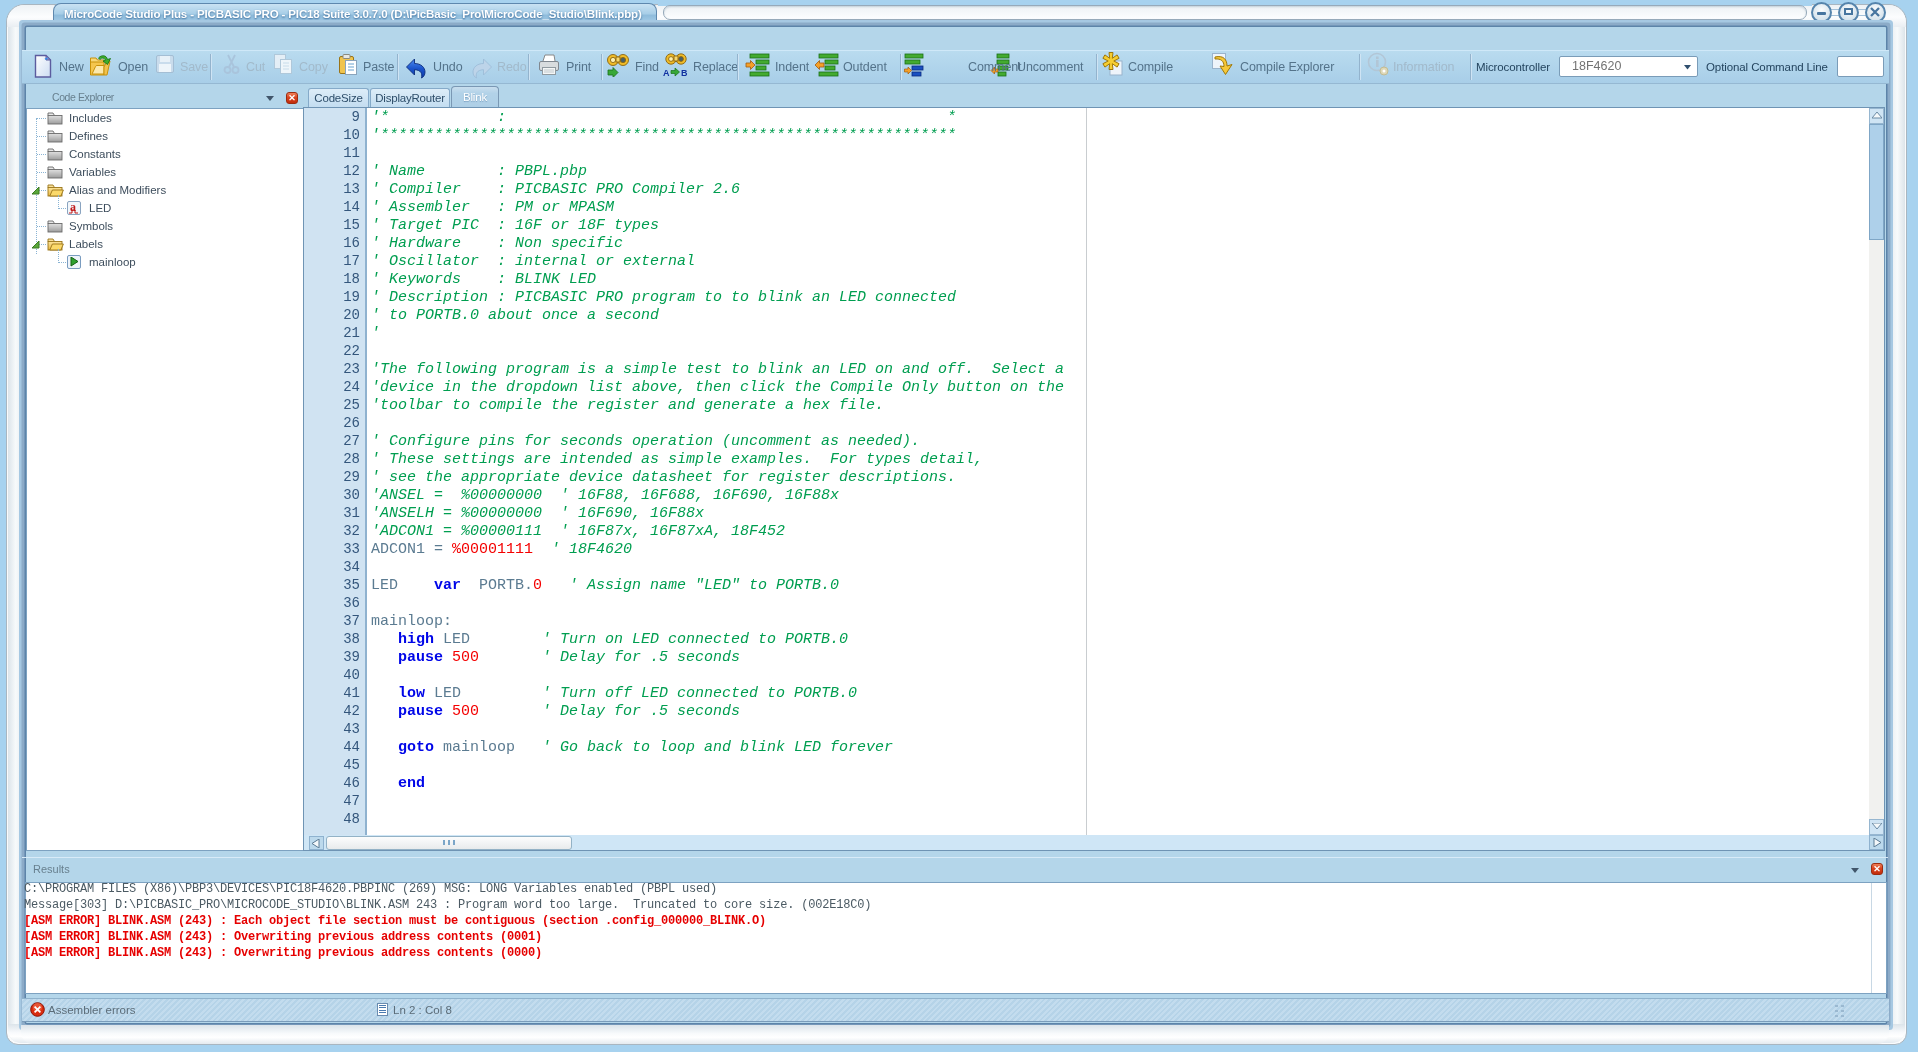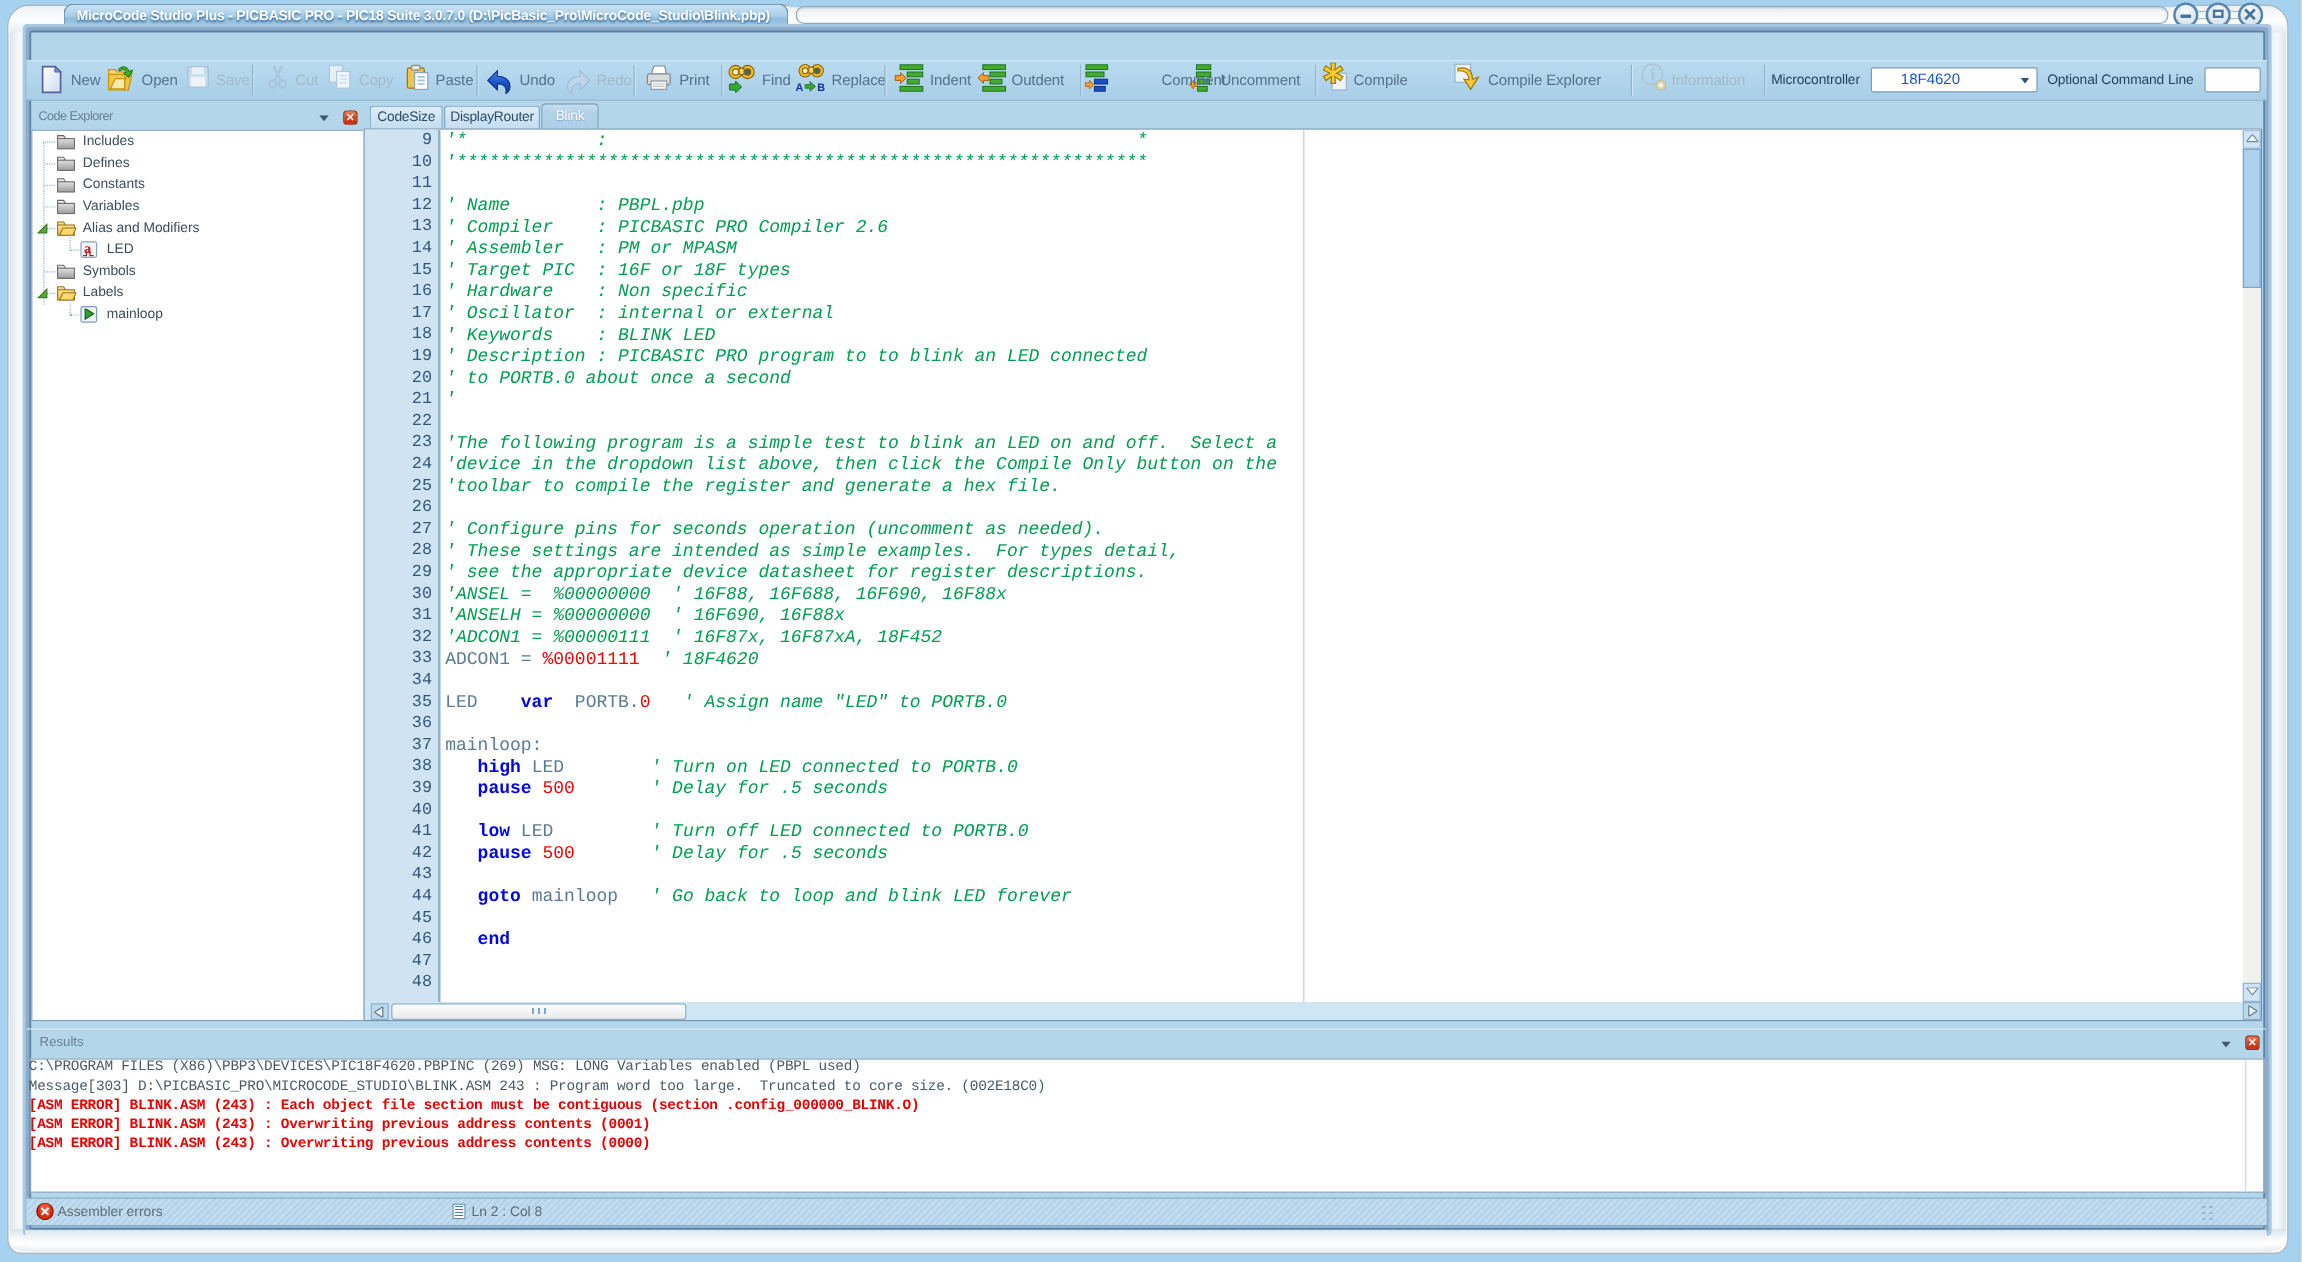--- a/index.html
+++ b/index.html
@@ -28,7 +28,7 @@
 .tlab.dk{color:#24455f;font-size:11.5px;top:61px}
 .ticon{top:54px}
 .combo{left:1559px;top:56px;width:139px;height:21px;background:#fff;border:1px solid #7a9cb8;border-radius:2px;
-  font-size:12.5px;color:#1d4ed8;line-height:19px;padding-left:24px}
+  font-size:12.5px;color:#737373;line-height:19px;padding-left:12px}
 .tbox{left:1837px;top:56px;width:47px;height:21px;background:#fff;border:1px solid #7a9cb8;border-radius:2px}
 .phead{font-size:11px;color:#68808f}
 .xbtn{width:12px;height:12px;border-radius:3px;border:1px solid #9c2c10;

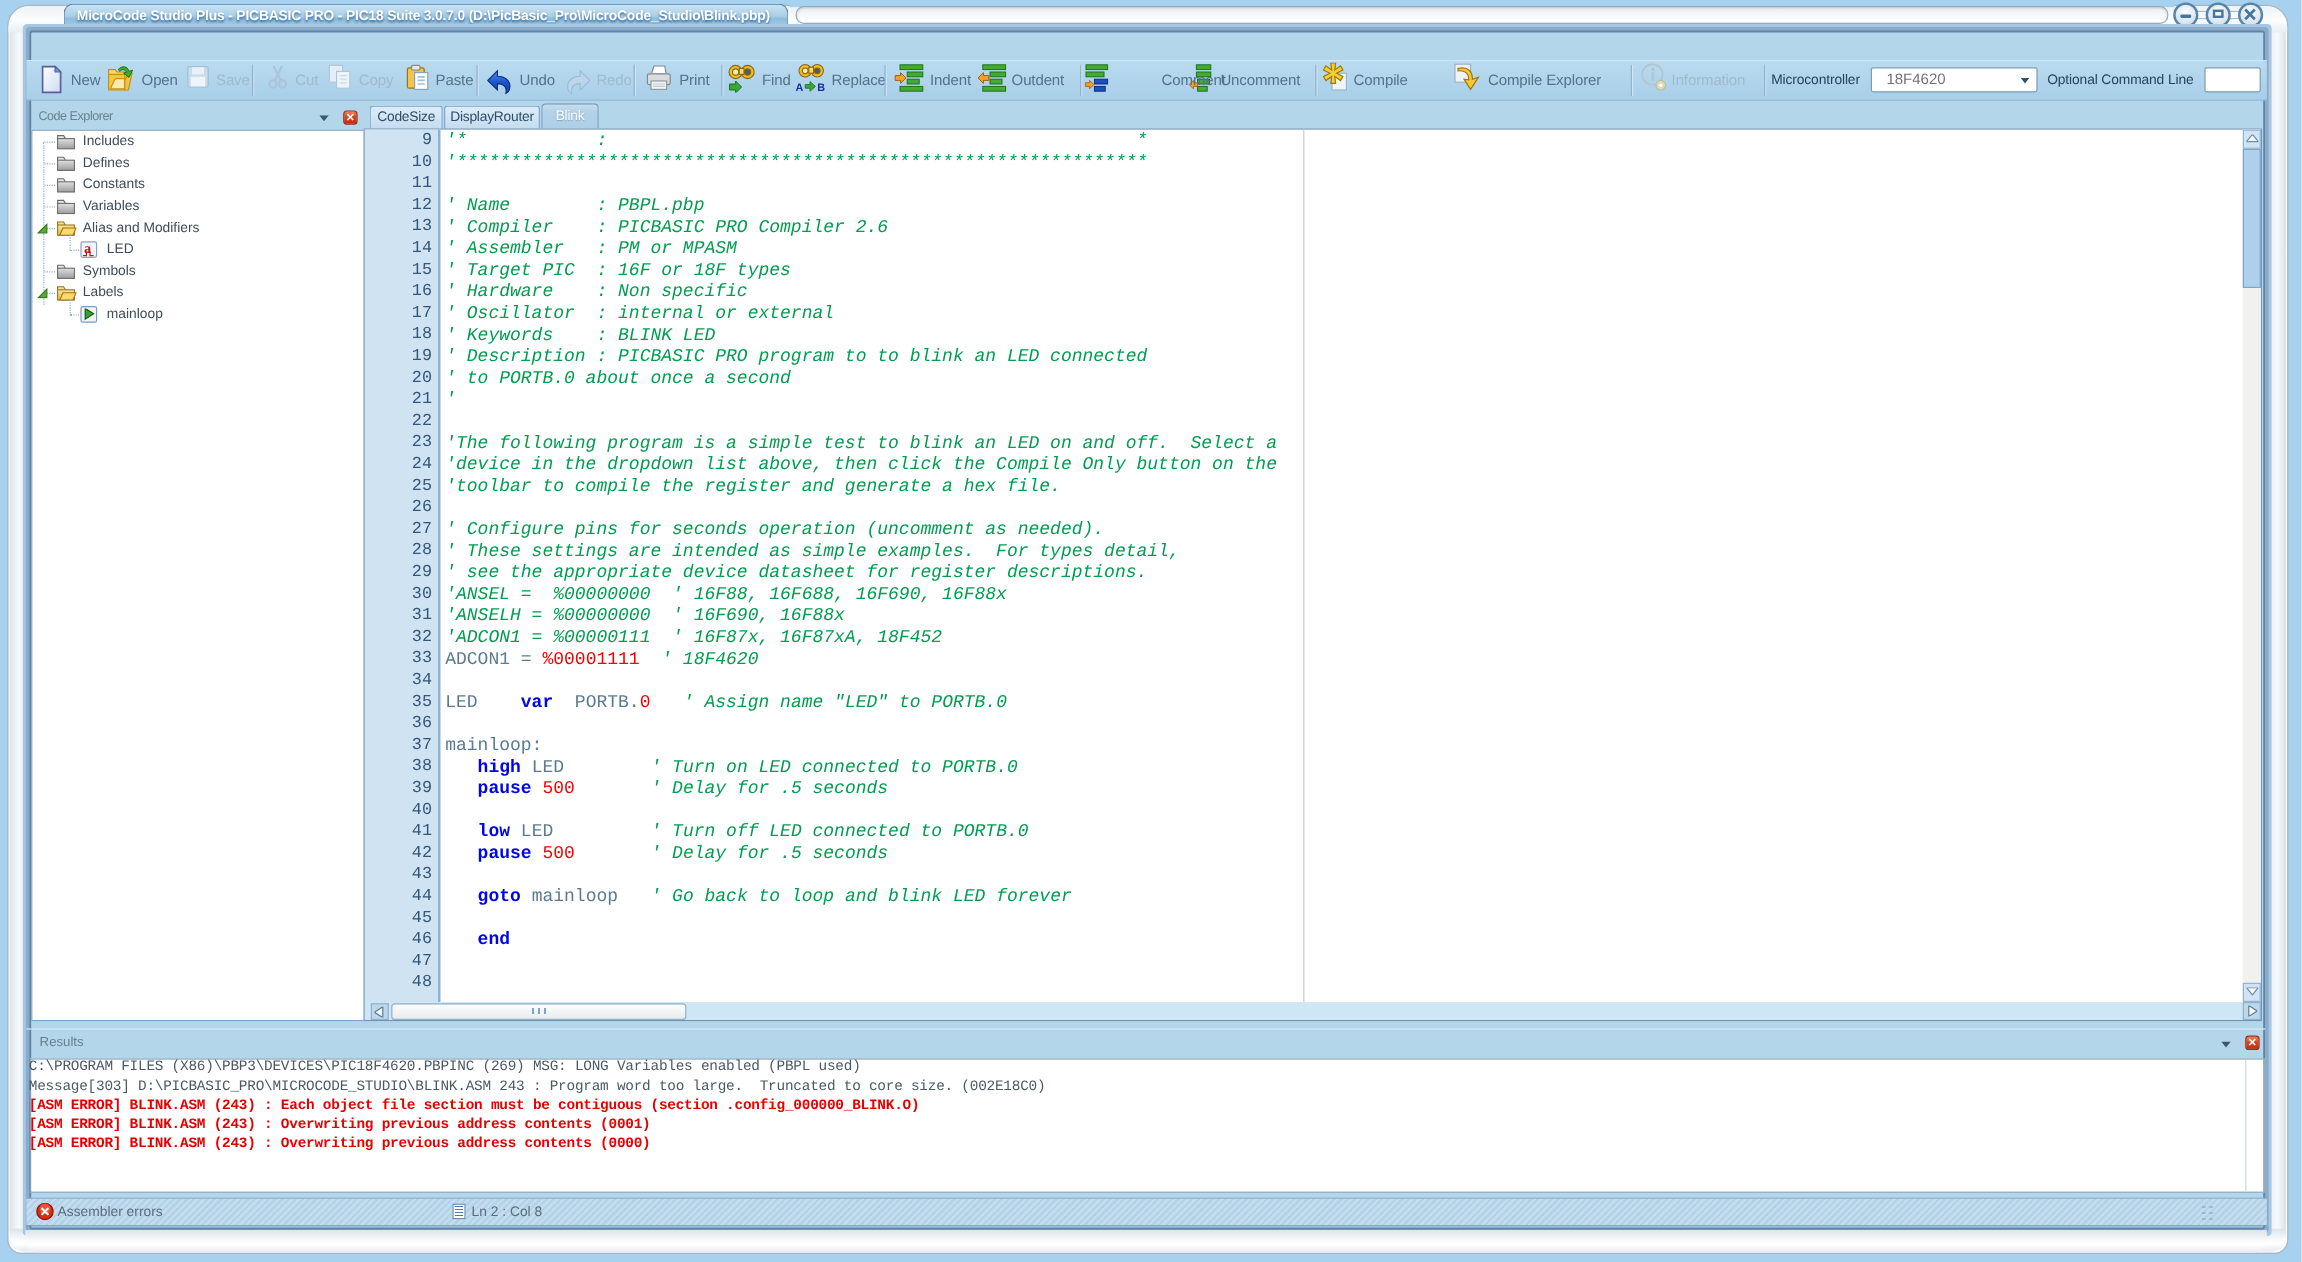--- a/index.html
+++ b/index.html
@@ -243,7 +243,7 @@
       <polygon points="0,0 7,0 3.5,4.5" fill="#2f4f6e"></polygon>
     </svg></div>
 <div class="ab tbox"></div>
-<div class="ab phead" style="left:32px;top:91px;font-size:10.5px;letter-spacing:-0.4px">Code Explorer</div>
+<div class="ab phead" style="left:52px;top:91px;font-size:10.5px;letter-spacing:-0.4px">Code Explorer</div>
 <svg class="ab" style="left:266px;top:96px" width="9" height="6">
     <polygon points="0,0 8,0 4,5" fill="#41566b"></polygon>
   </svg>

